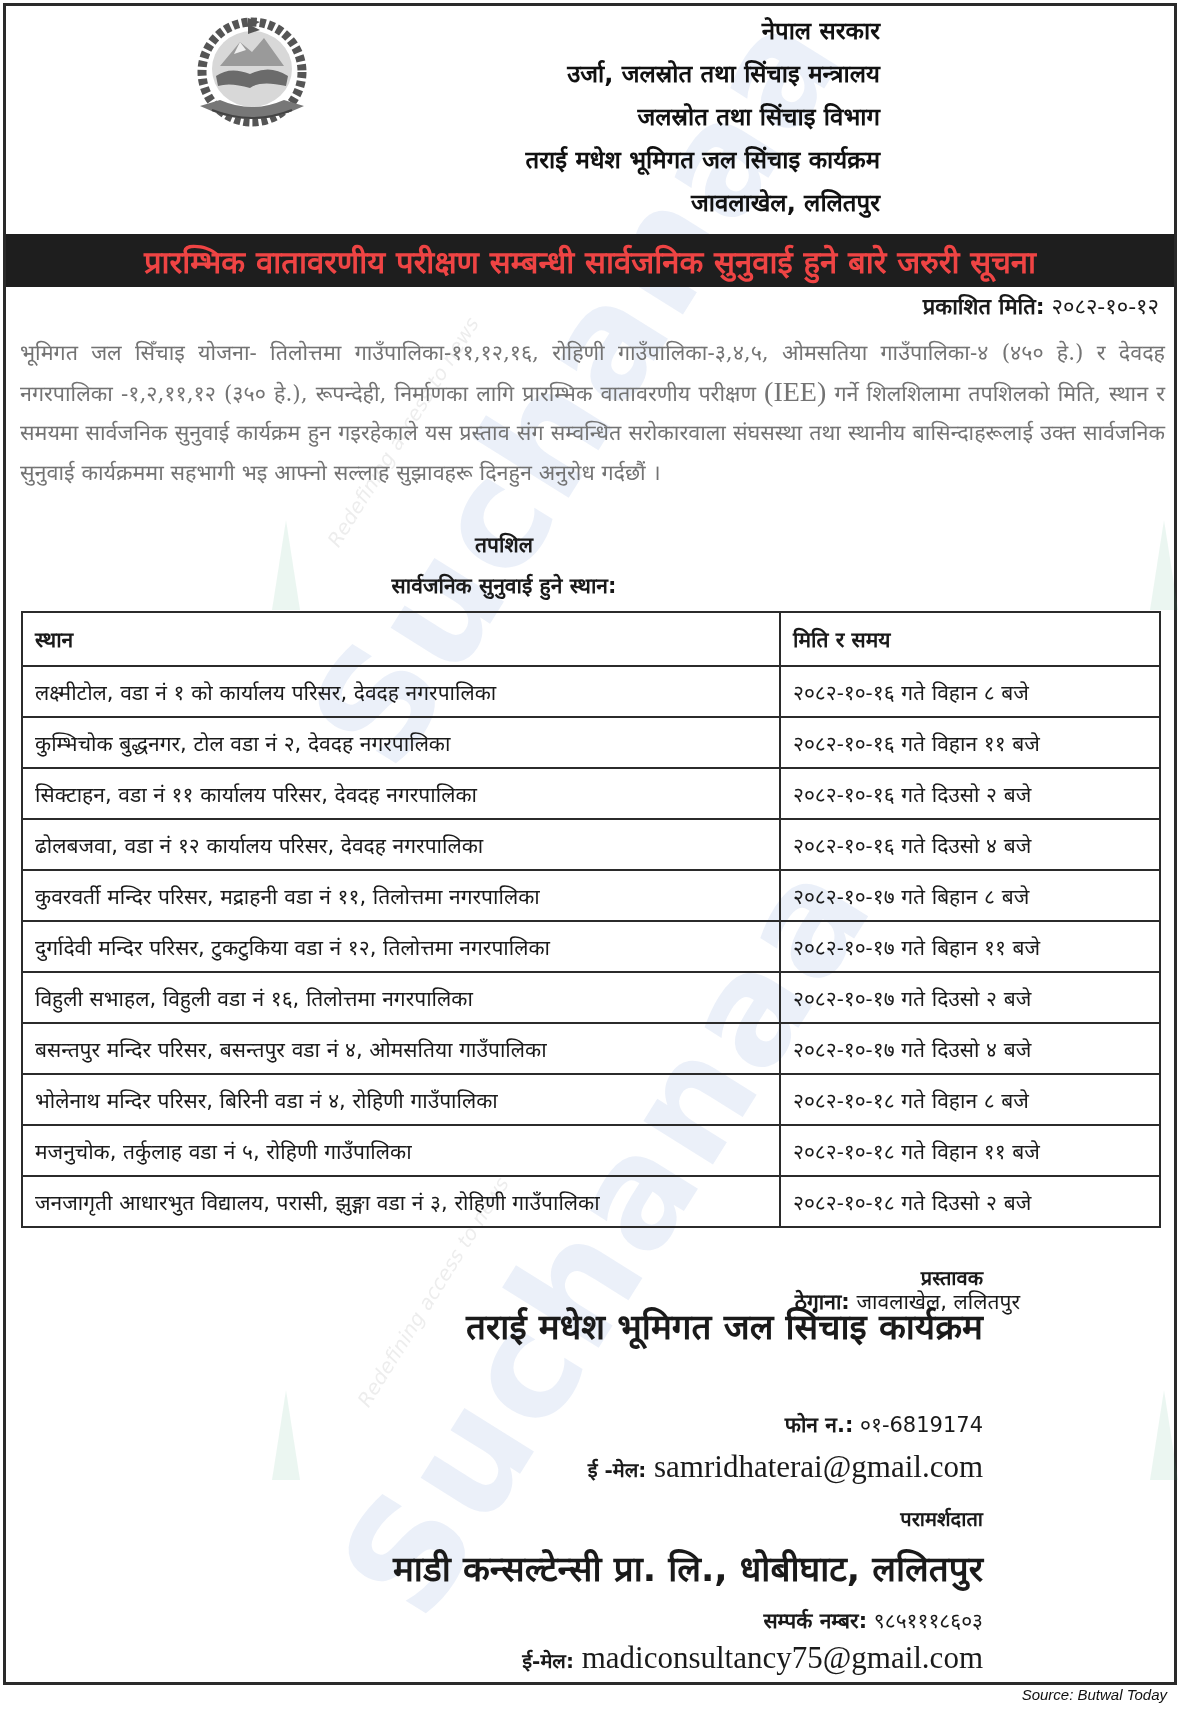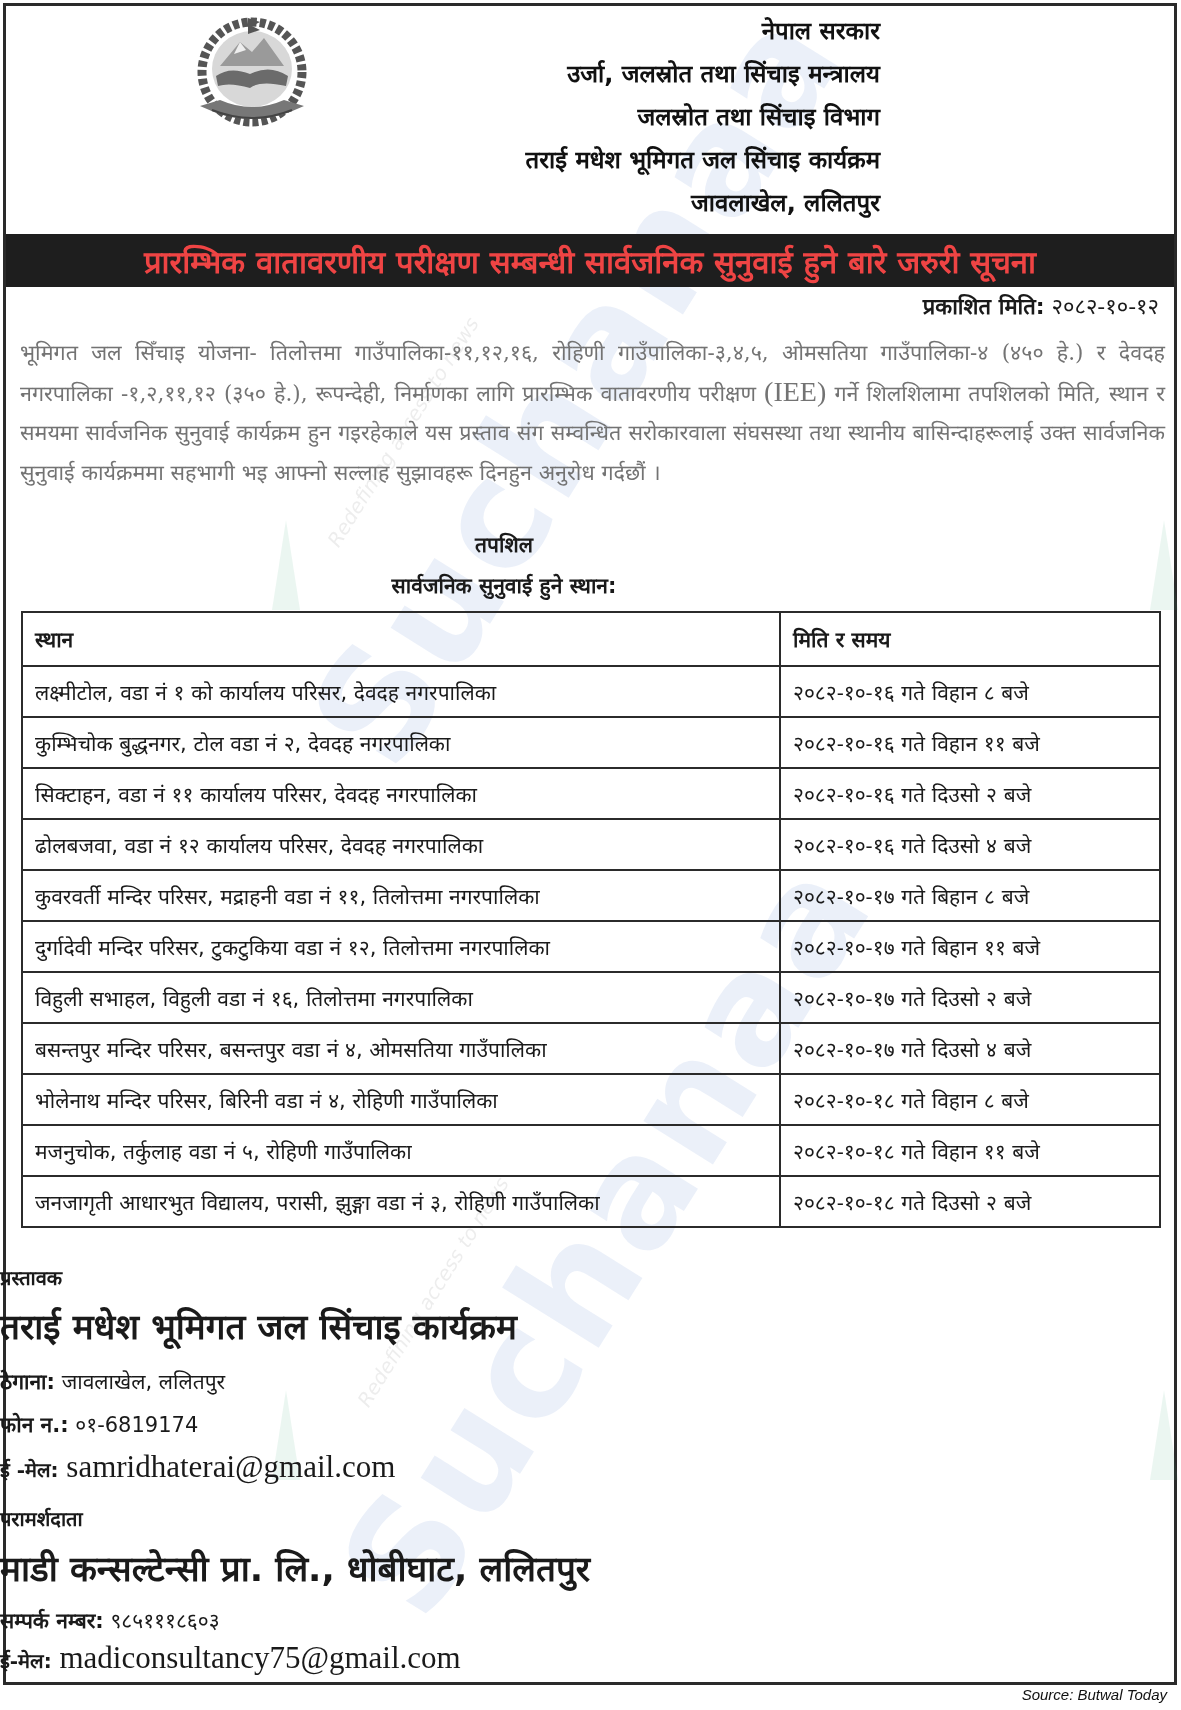--- a/index.html
+++ b/index.html
@@ -62,7 +62,7 @@
   table.venues th { font-weight: bold; height: 52px; }
   table.venues td.when { font-family: "DejaVu Serif", serif; padding-left: 12px; }
   .col-place { width: 732px; margin-top: 24px; }
-  .footer-block { position: absolute; left: 0; width: 983px; text-align: left; }
+  .footer-block { position: absolute; left: 0; width: 983px; text-align: right; }
   .f-label { font-weight: bold; font-size: 20px; }
   .f-org { font-weight: bold; font-size: 35px; letter-spacing: 0px; }
   .f-line { font-size: 21px; font-family: "DejaVu Sans", sans-serif; }

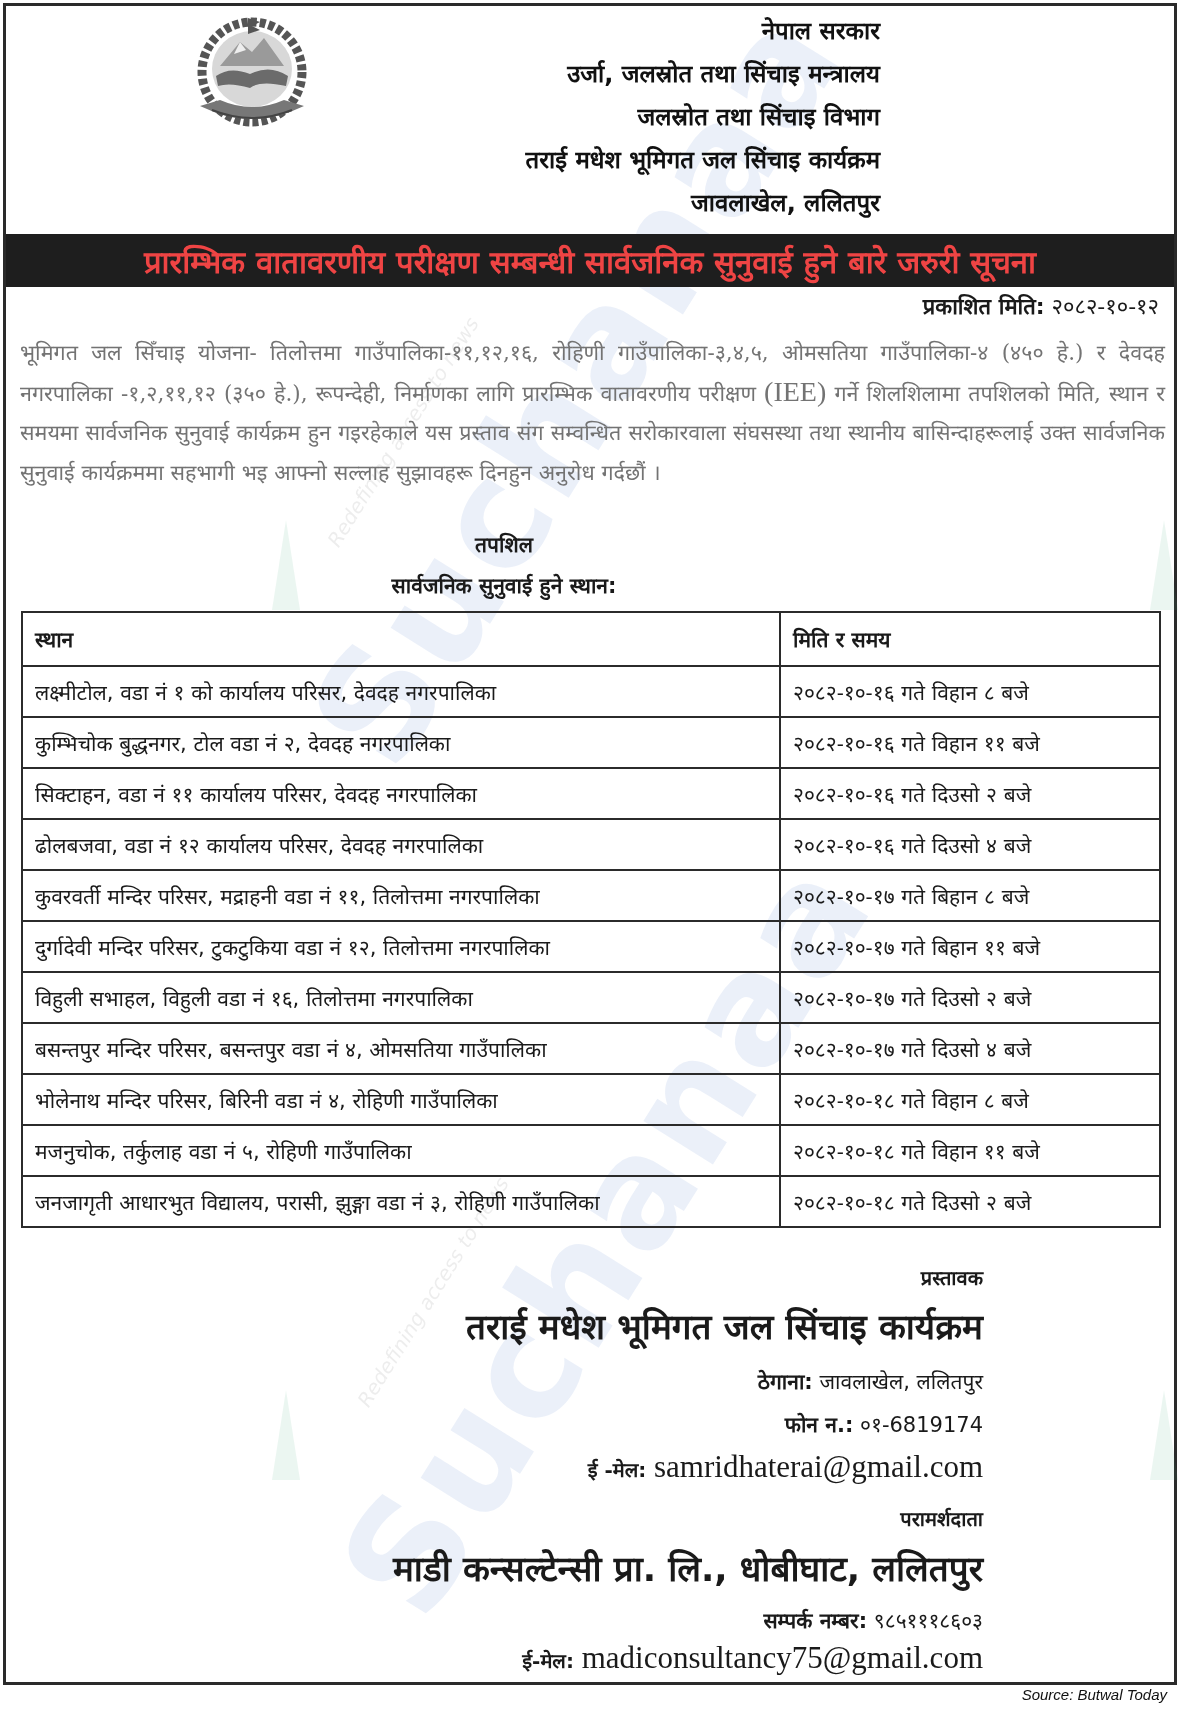--- a/index.html
+++ b/index.html
@@ -178,7 +178,7 @@
 
 <div class="footer-block f-label" style="top:1264px;">प्रस्तावक</div>
 <div class="footer-block f-org" style="top:1302px;">तराई मधेश भूमिगत जल सिंचाइ कार्यक्रम</div>
-<div class="footer-block f-line" style="top:1367px;">
+<div class="footer-block f-line" style="top:1287px;padding-left:37px;">
   <b>ठेगाना:</b>
   <span>जावलाखेल, ललितपुर</span>
 </div>

